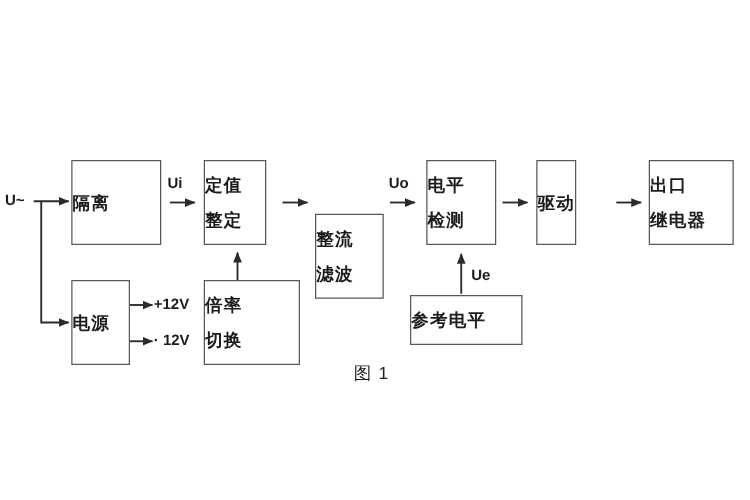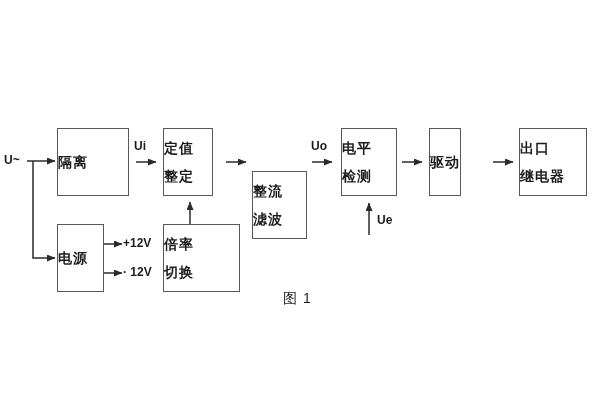--- a/index.html
+++ b/index.html
@@ -84,6 +84,9 @@
     <span>切换</span>
   </div>
 
+  <div class="box" style="left:328px;top:236px;width:90px;height:40px;">
+    <span>参考电平</span>
+  </div>
 
   <span class="lab" style="left:4px;top:153px;">U~</span>
   <span class="lab" style="left:134px;top:139px;">Ui</span>

